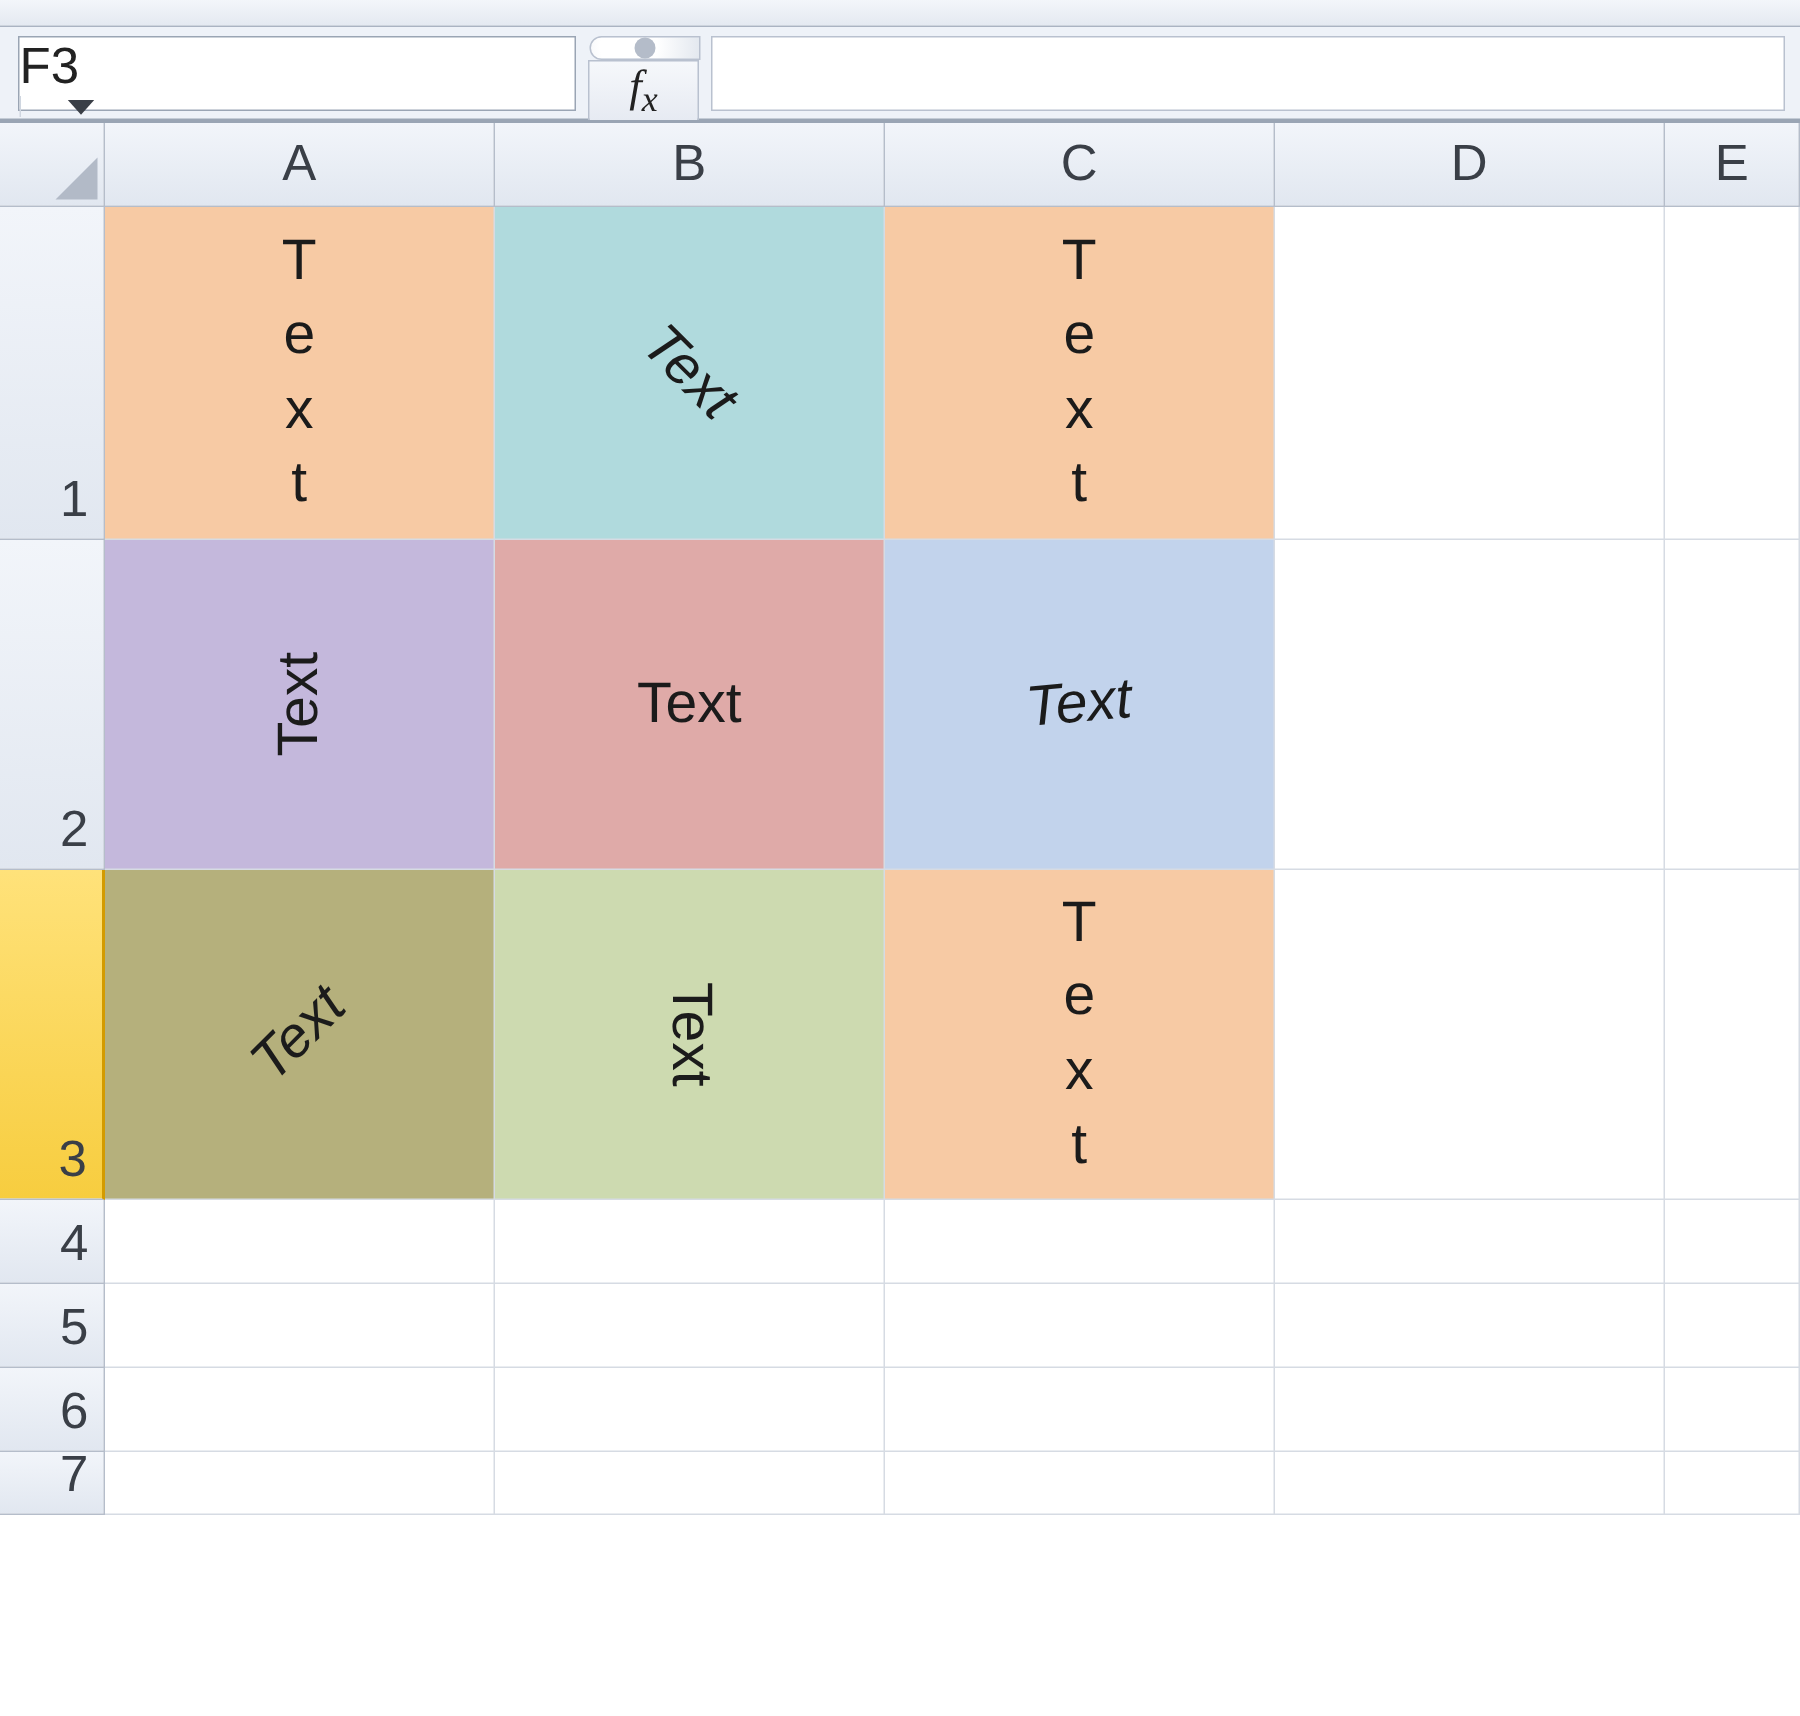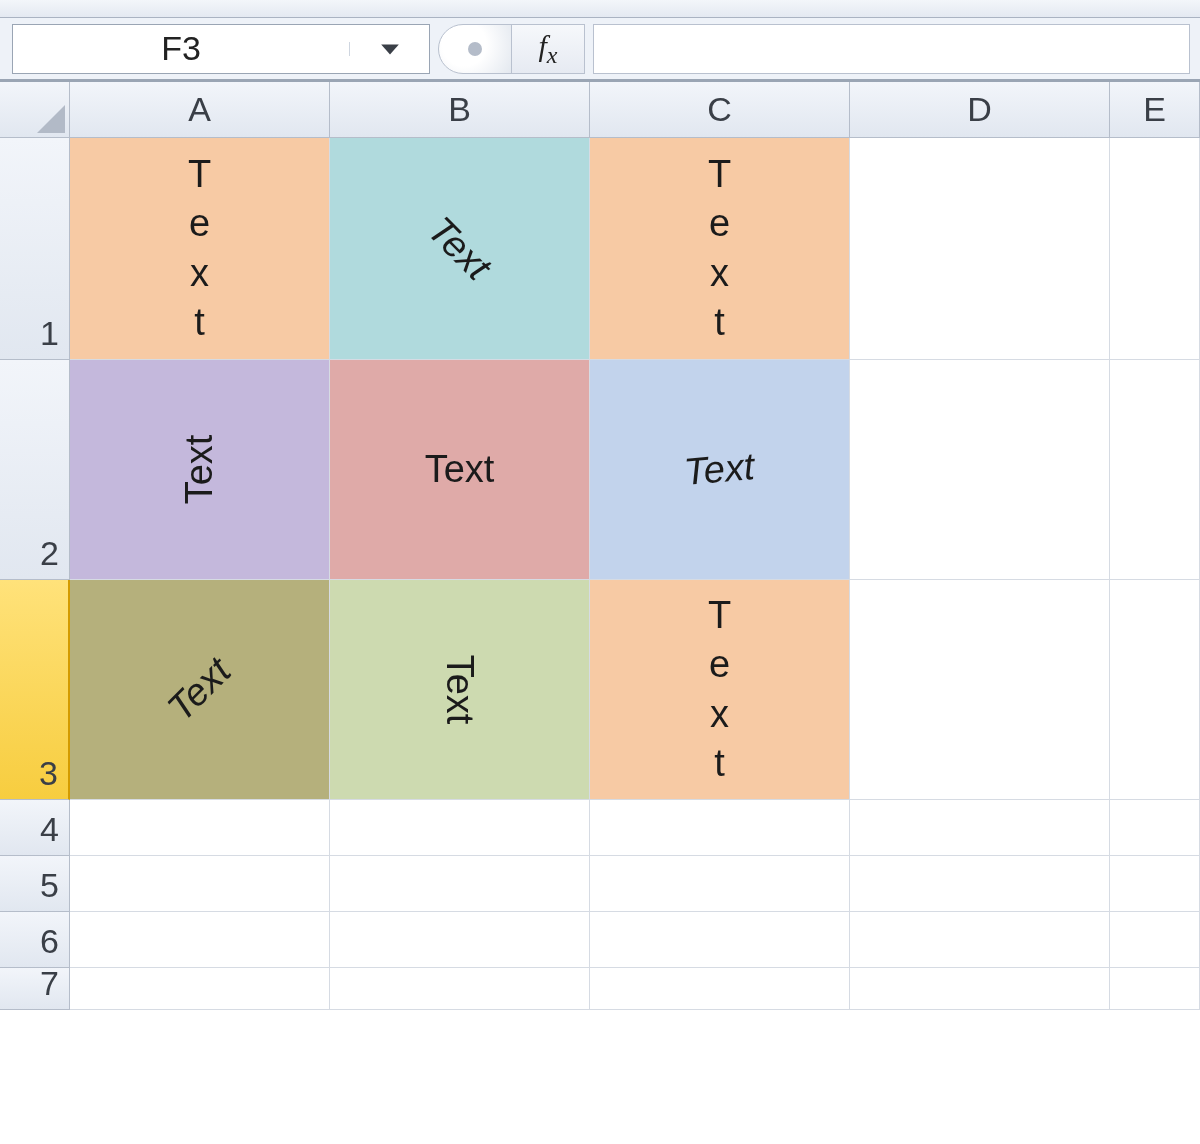--- a/index.html
+++ b/index.html
@@ -30,13 +30,14 @@
   }
   .name-box {
     height: 50px;
-    width: 418px;
+    width: 372px;
     margin: 6px 0 6px 12px;
     background: #fff;
     border: 1px solid #9aa5b4;
     display: flex;
-    align-items: center;
-    position: relative;
+    align-items: flex-start;
+    position: relative;
+    flex-direction: column;
   }
   .name-box .val {
     flex: 1;

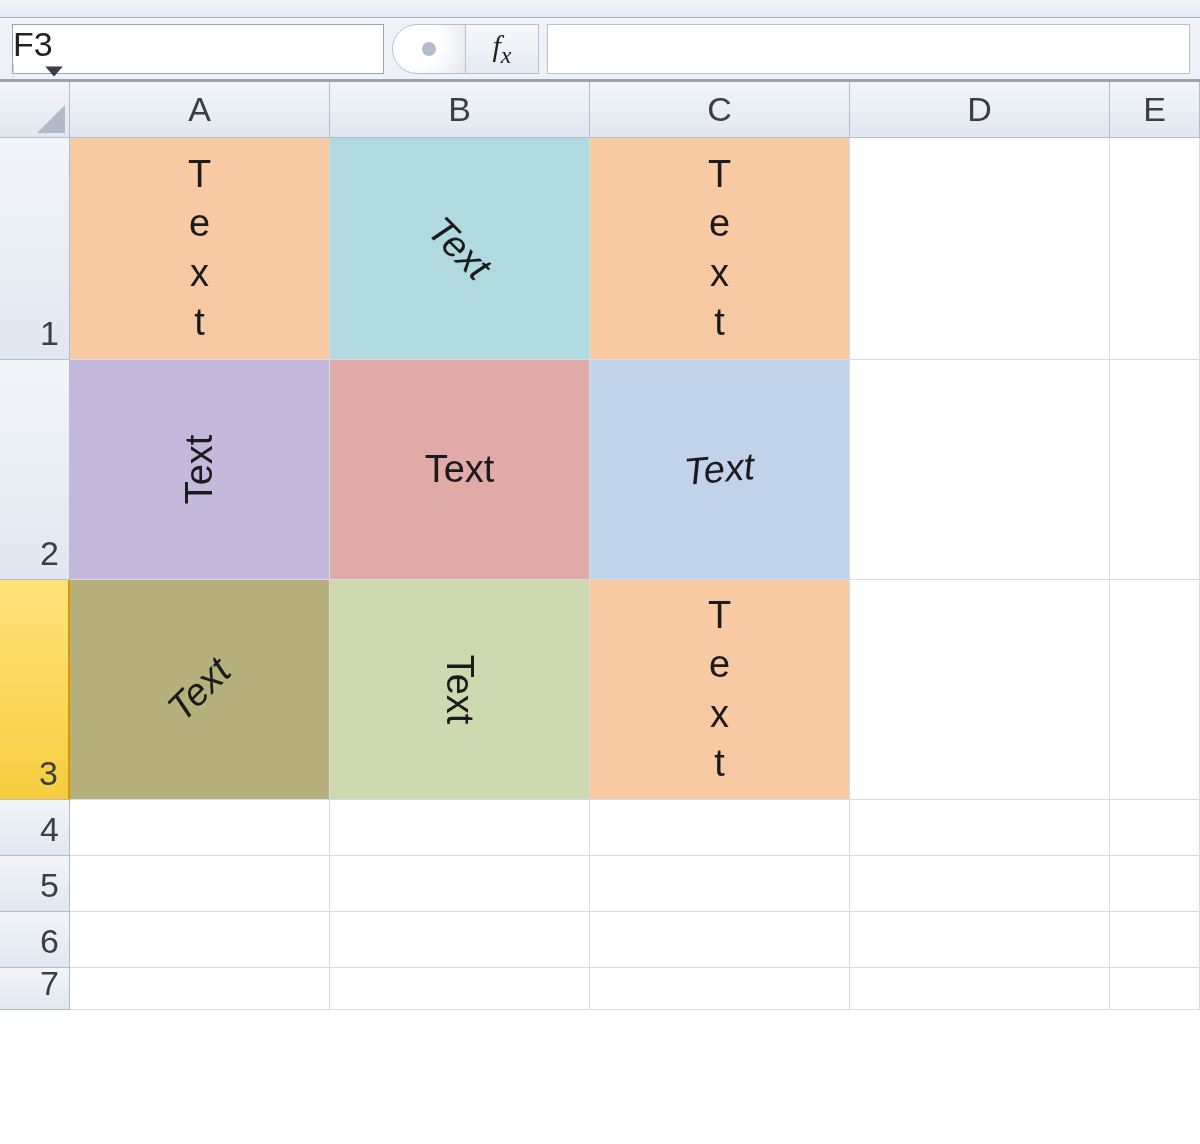--- a/index.html
+++ b/index.html
@@ -56,6 +56,7 @@
     margin: 6px 0 6px 8px;
     display: flex;
     align-items: center;
+    flex-direction: column;
   }
   .fx-pill {
     height: 50px; width: 74px;

